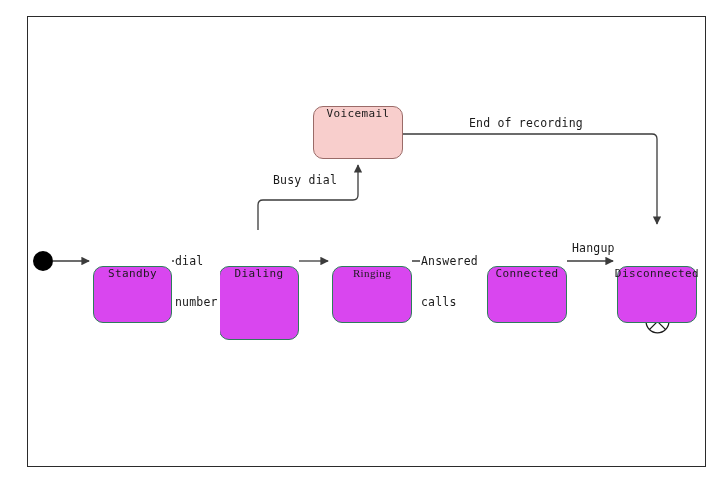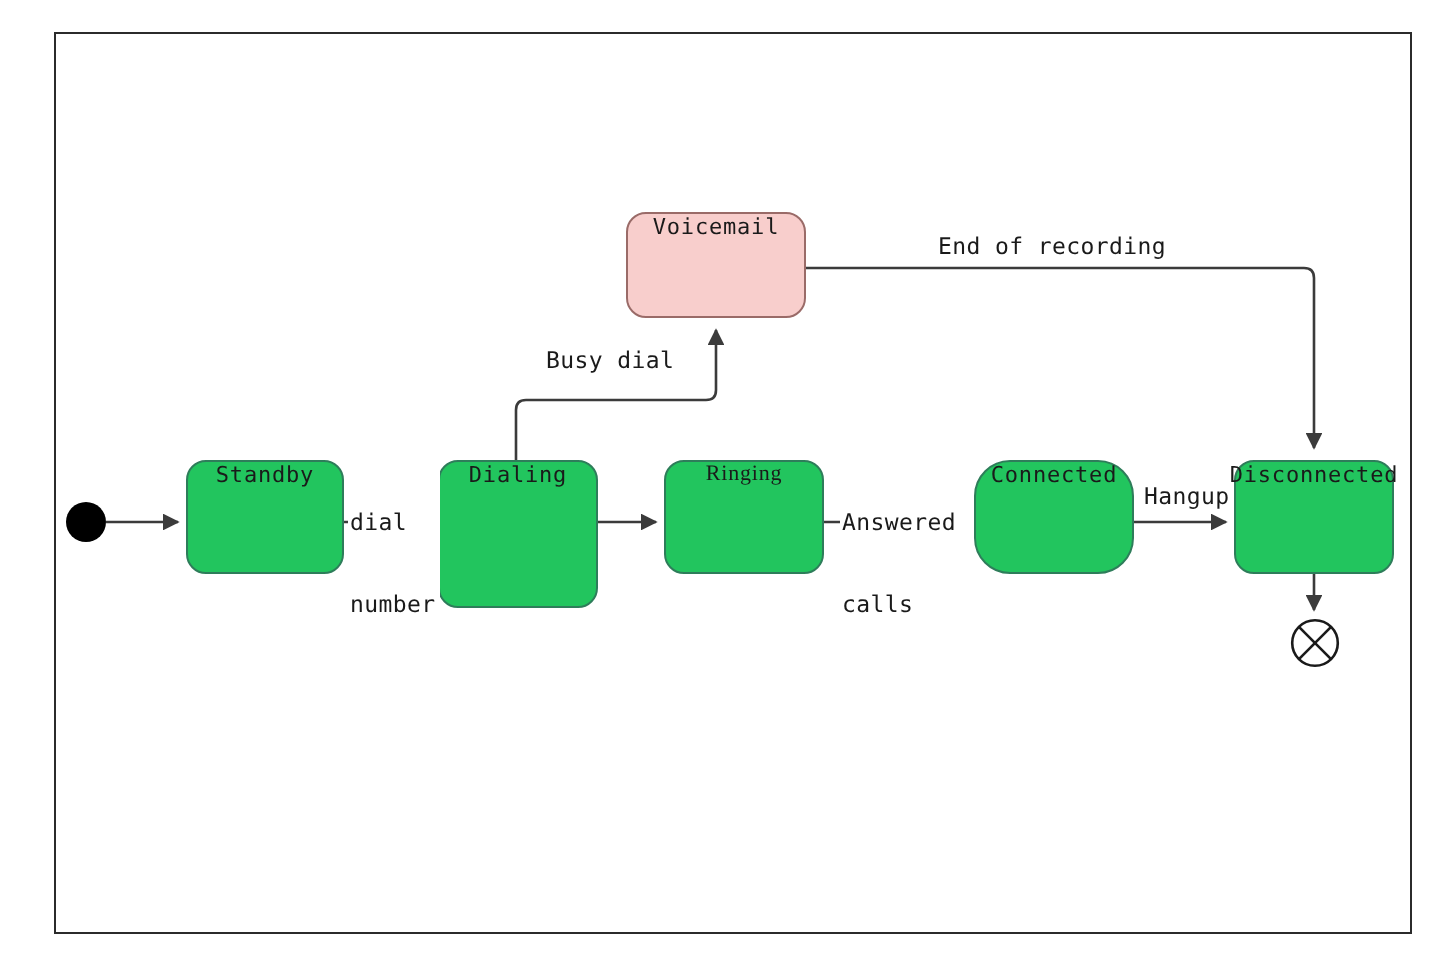--- a/index.html
+++ b/index.html
@@ -46,8 +46,9 @@
     white-space: nowrap;
   }
   .state-green {
-    background: #22c55e;
+    background: #d946ef;
     border: 1.3px solid #2e7d5a;
+    margin-top: 36px;
   }
   .state-pink {
     background: #f8cecc;

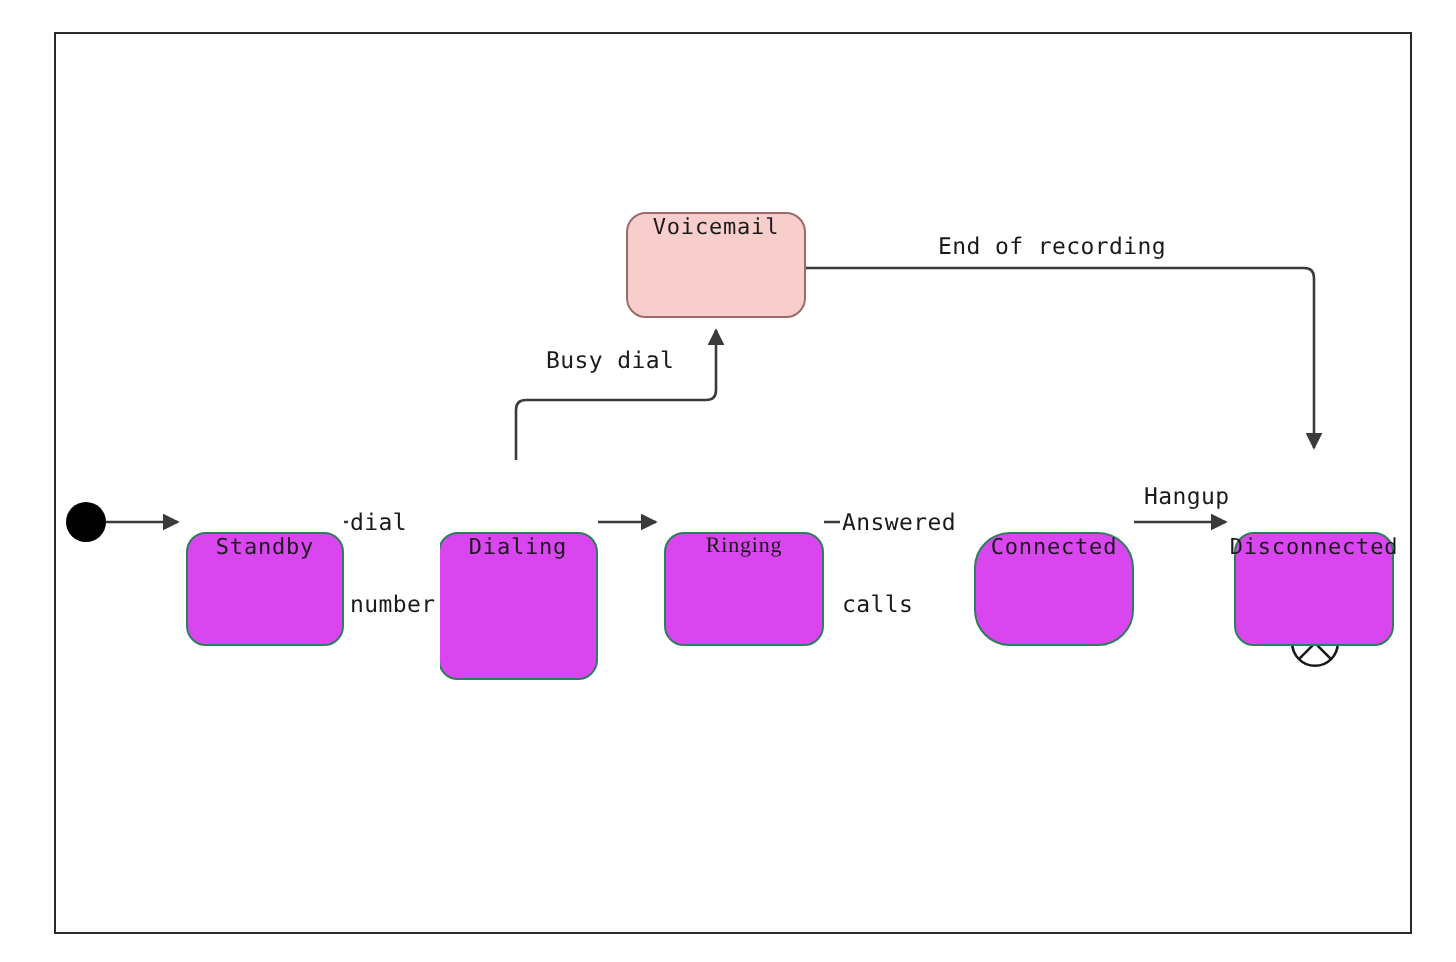--- a/index.html
+++ b/index.html
@@ -131,7 +131,7 @@
     <span>Ringing</span>
   </div>
 
-  <div class="state-node state-green" style="left:487px; top:230px; width:80px; height:57px;border-radius:18px;">
+  <div class="state-node state-green" style="left:487px; top:230px; width:80px; height:57px;">
     <span>Connected</span>
   </div>
 

